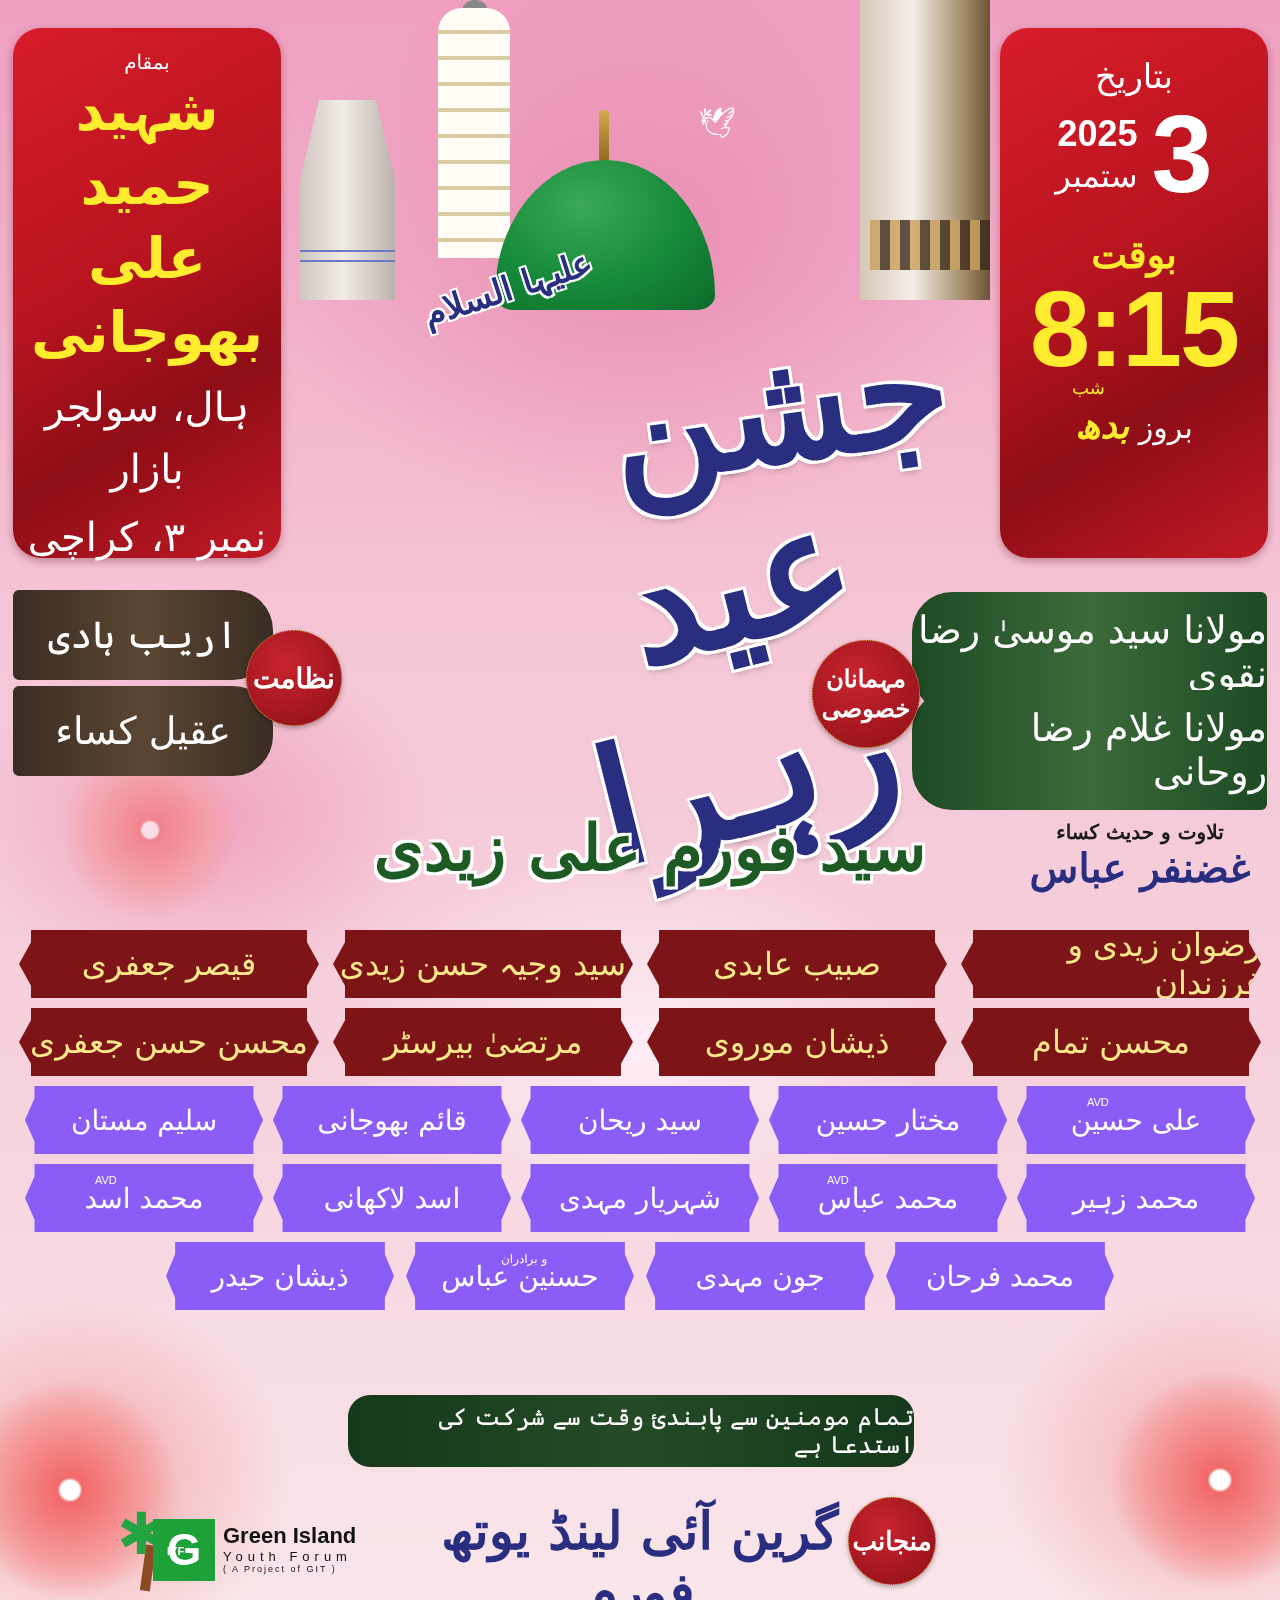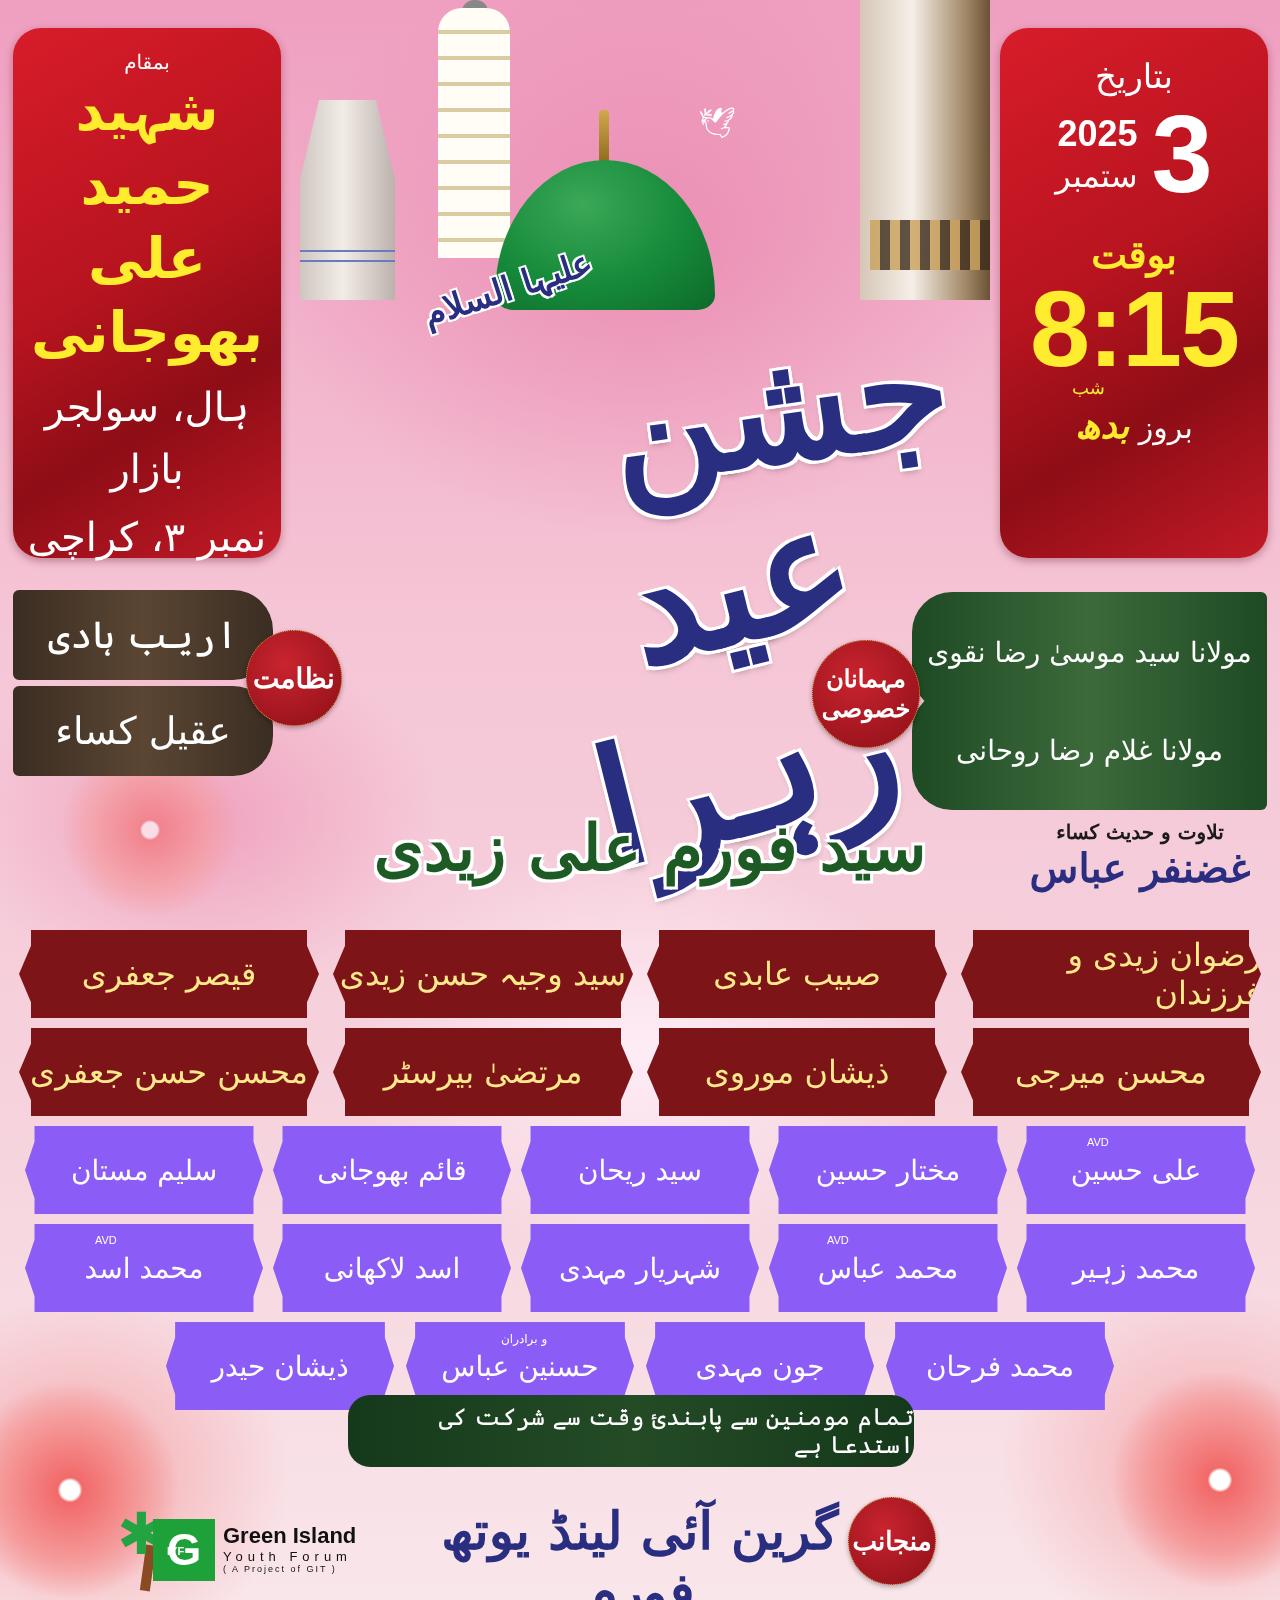--- a/index.html
+++ b/index.html
@@ -92,7 +92,7 @@
     .guest-box { position:absolute; right: 13px; width: 355px; height: 120px; color:#fff;
       background: linear-gradient(90deg,#1e4a24,#3c6a3a 50%,#1e4a24);
       border-radius: 40px 6px 6px 40px; display:flex; align-items:center; justify-content:center;
-      font-size: 28px; font-family:"DejaVu Serif", serif; }
+      font-size: 38px; font-family:"DejaVu Serif", serif; }
     .guest-1 { top: 592px; } .guest-2 { top: 690px; }
     .guests-badge { left: 812px; top: 640px; width: 108px; height: 108px; font-size: 24px; line-height: 30px; font-weight:bold; }
 

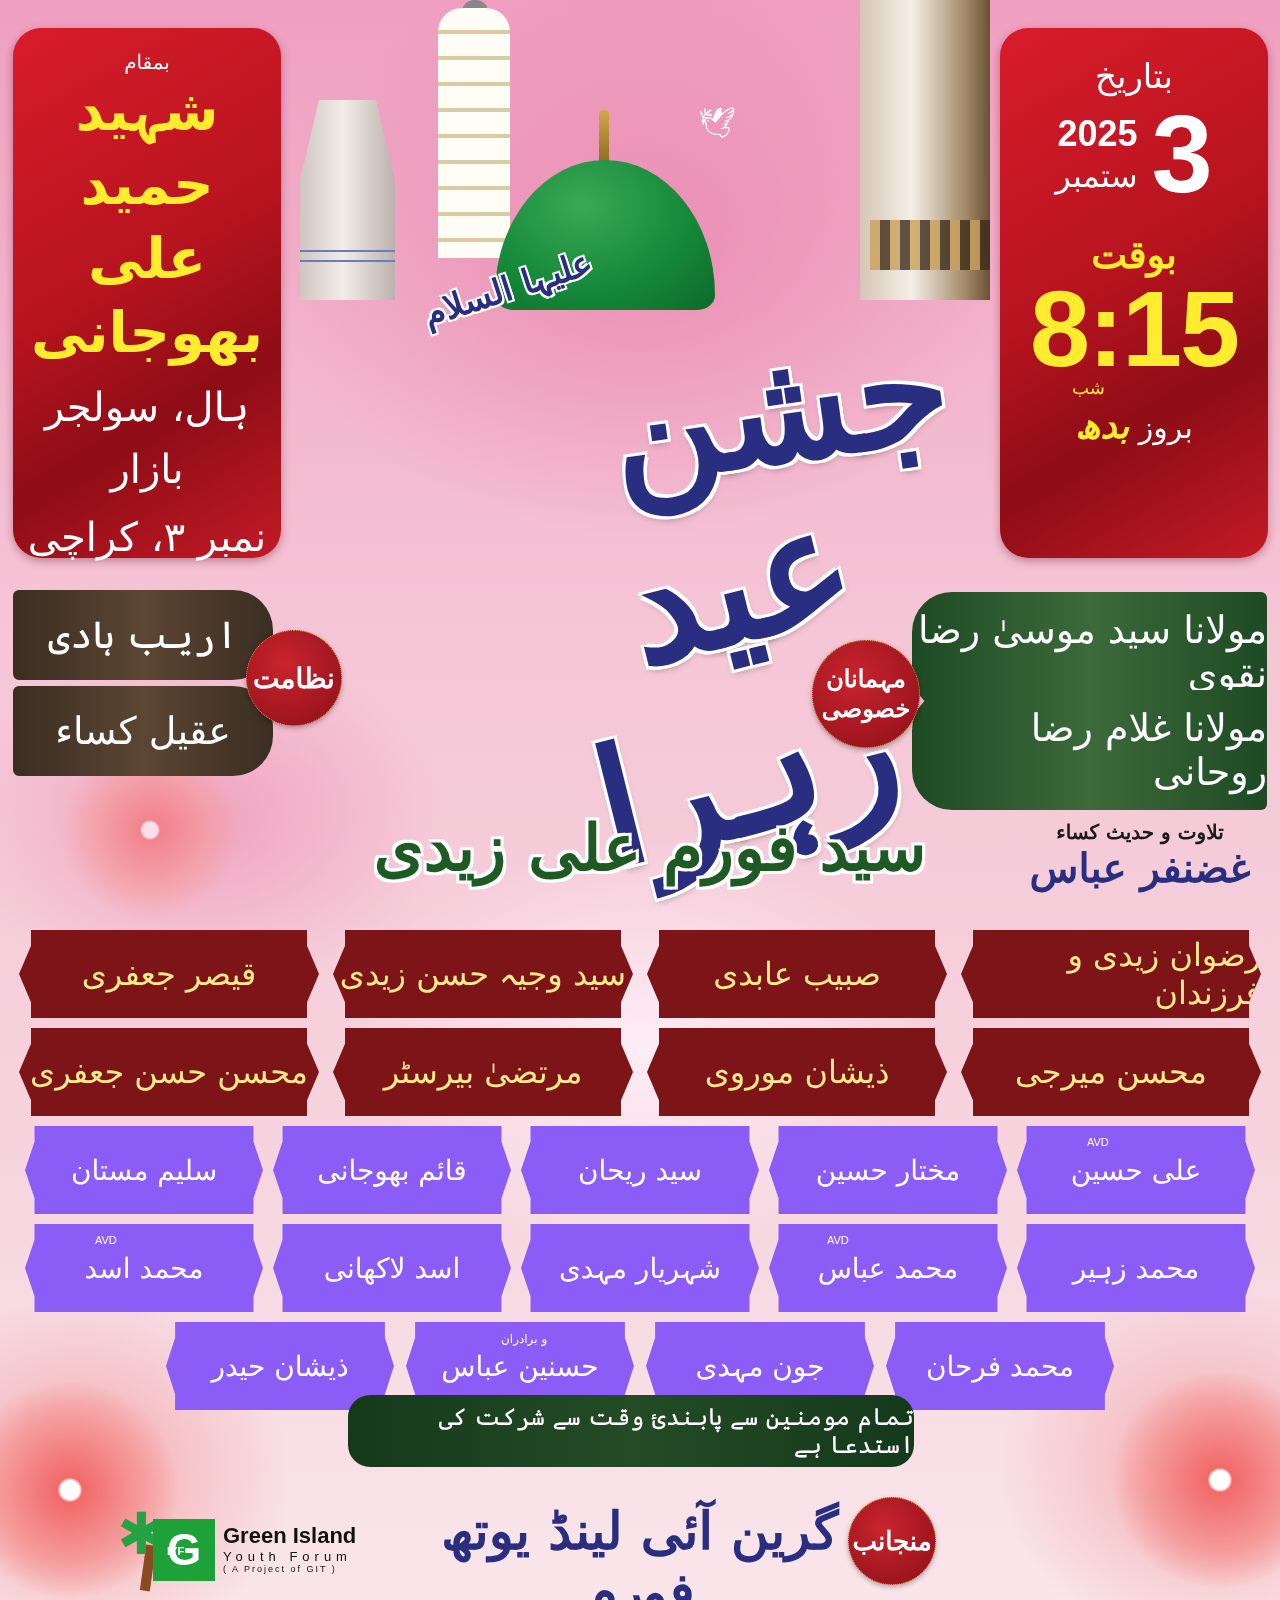--- a/index.html
+++ b/index.html
@@ -107,7 +107,7 @@
     
     .name-grid { position:absolute; left: 8px; top: 930px; width: 1264px; }
     .name-row { display:flex; flex-direction: row-reverse; justify-content:center; gap: 14px; margin-bottom: 10px; }
-    .name-tag { position:relative; width: 300px; height: 88px; display:flex; align-items:center; justify-content:center;
+    .name-tag { position:relative; width: 300px; height: 68px; display:flex; align-items:center; justify-content:center;
       font-family:"DejaVu Serif", serif; font-size: 30px;
       clip-path: polygon(4% 0,96% 0,96% 18%,100% 50%,96% 82%,96% 100%,4% 100%,4% 82%,0 50%,4% 18%); }
     .name-tag.red { background:#7d1518; color:#ffe98a; font-size: 32px; }

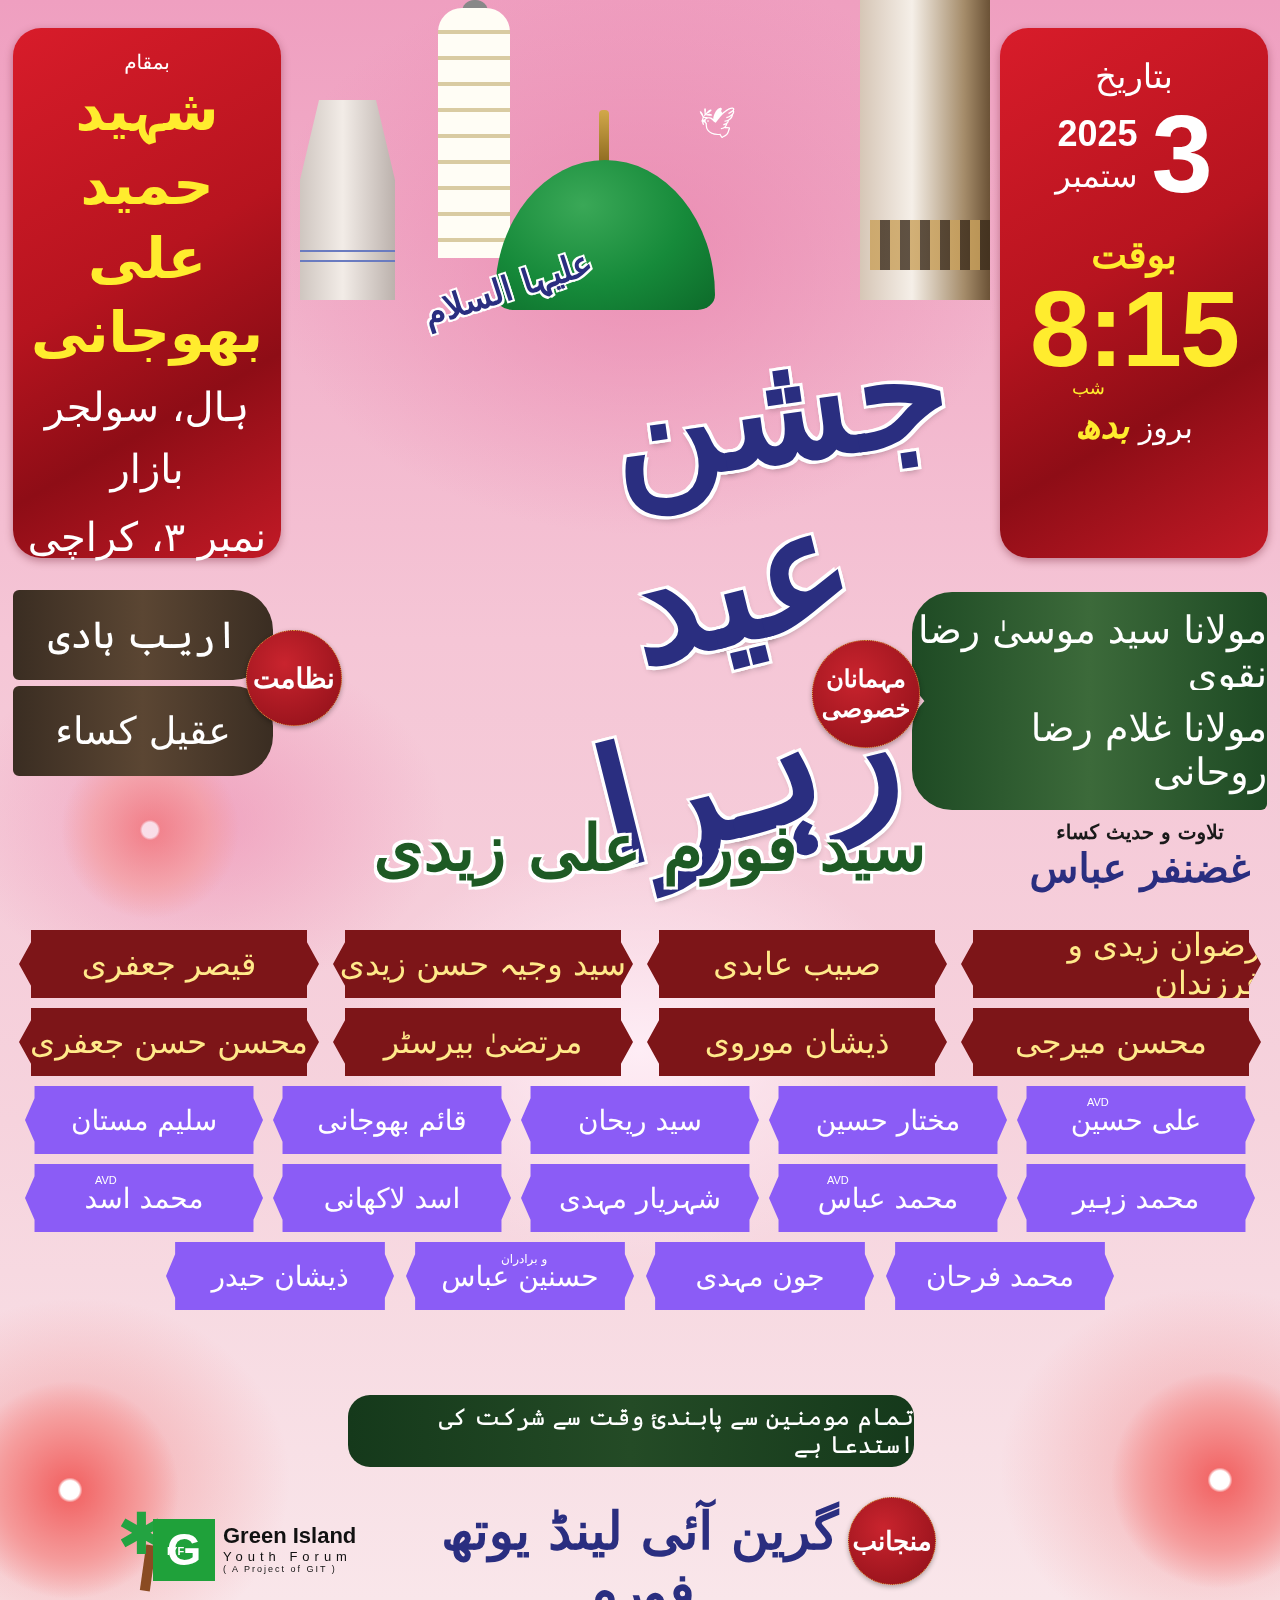--- a/index.html
+++ b/index.html
@@ -214,7 +214,7 @@
     <div class="name-tag red" dir="rtl">قیصر جعفری</div>
   </div>
   <div class="name-row row-2">
-    <div class="name-tag red" dir="rtl">محسن میرجی</div>
+    <div class="name-tag red" dir="rtl">محسن تمام</div>
     <div class="name-tag red" dir="rtl">ذیشان موروی</div>
     <div class="name-tag red" dir="rtl">مرتضیٰ بیرسٹر</div>
     <div class="name-tag red" dir="rtl">محسن حسن جعفری</div>

